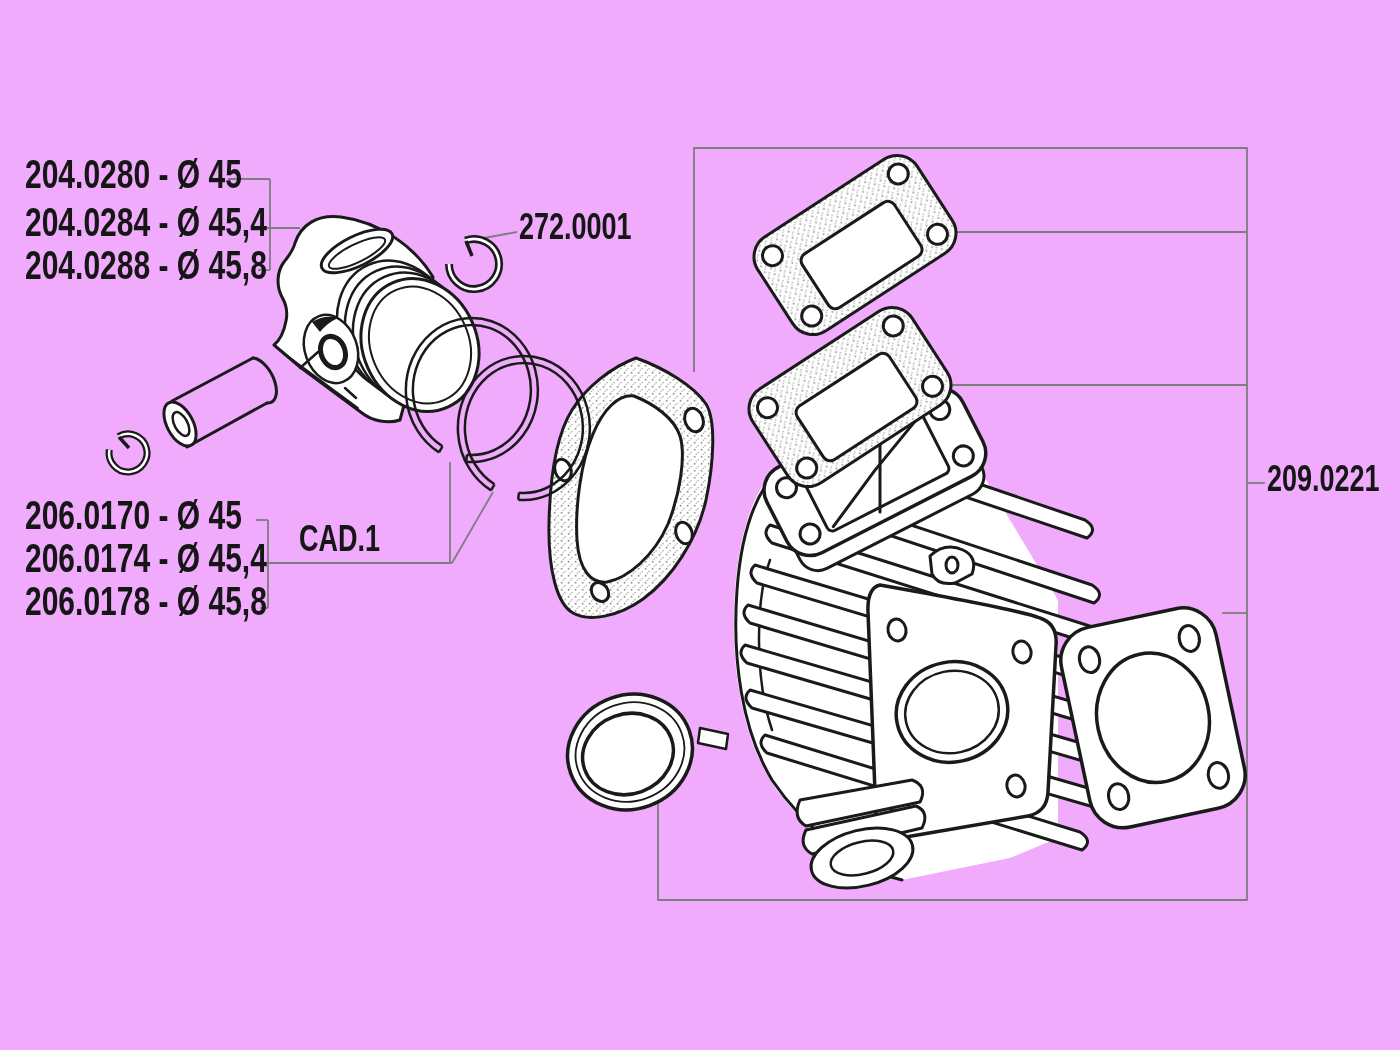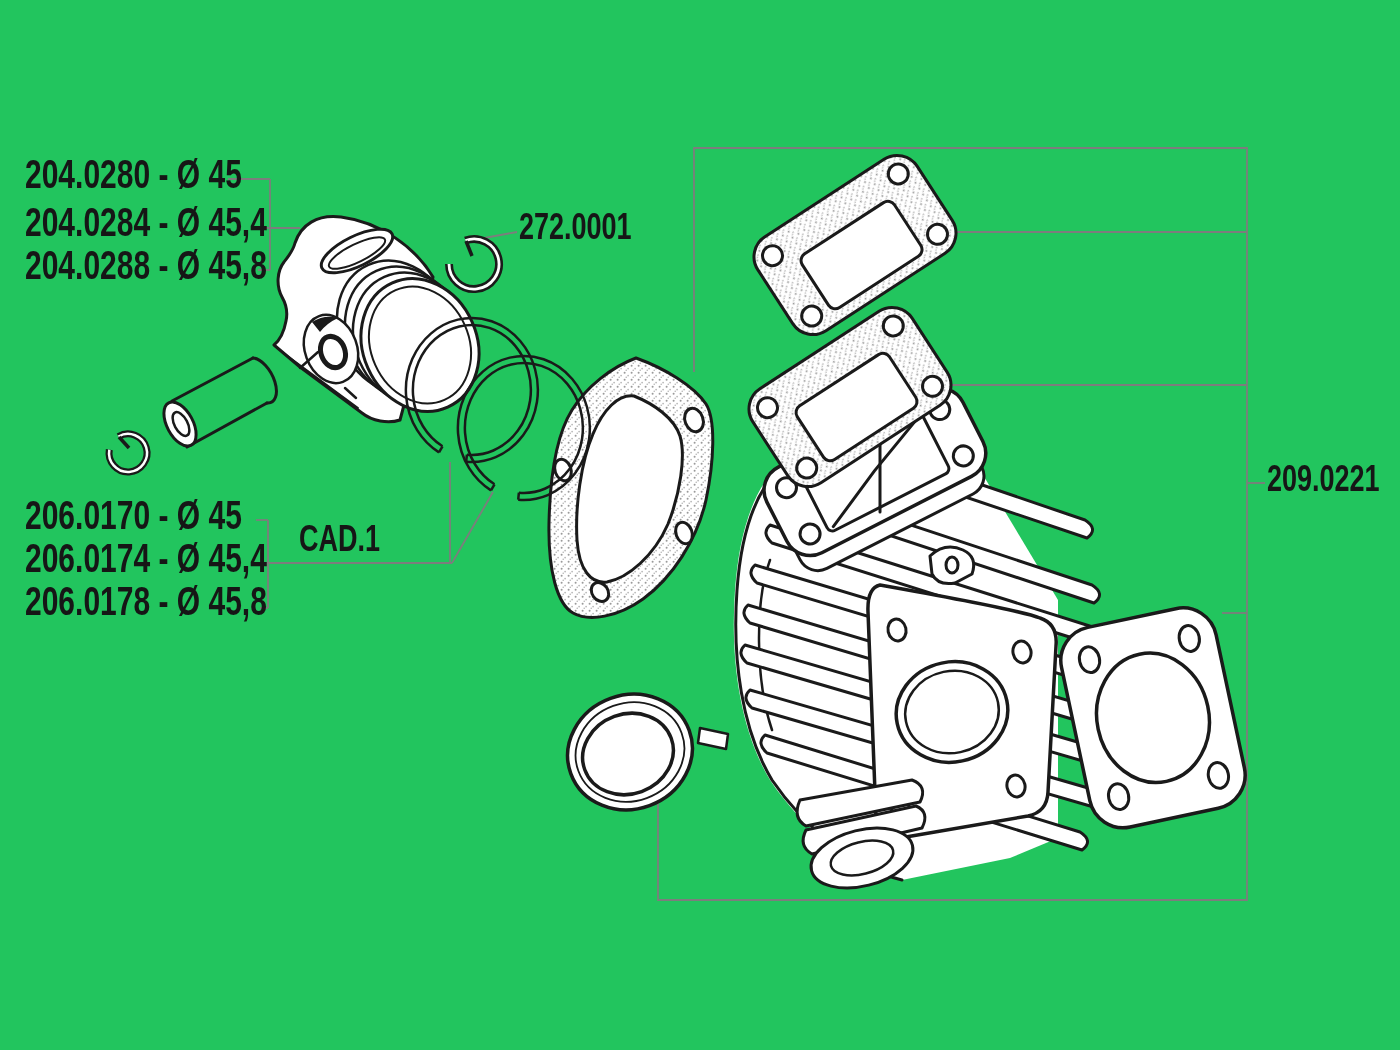--- a/index.html
+++ b/index.html
@@ -3,7 +3,7 @@
 <meta charset="utf-8">
 <style>
   html,body{margin:0;padding:0;background:#ffffff;}
-  #stage{position:relative;width:1400px;height:1050px;background:#22c55e;overflow:hidden;
+  #stage{position:relative;width:1400px;height:1050px;background:#f0abfc;overflow:hidden;
          font-family:"Liberation Sans",sans-serif;}
   #art{position:absolute;left:0;top:0;}
   .lbl{position:absolute;font-weight:700;color:#161616;white-space:nowrap;line-height:1;

